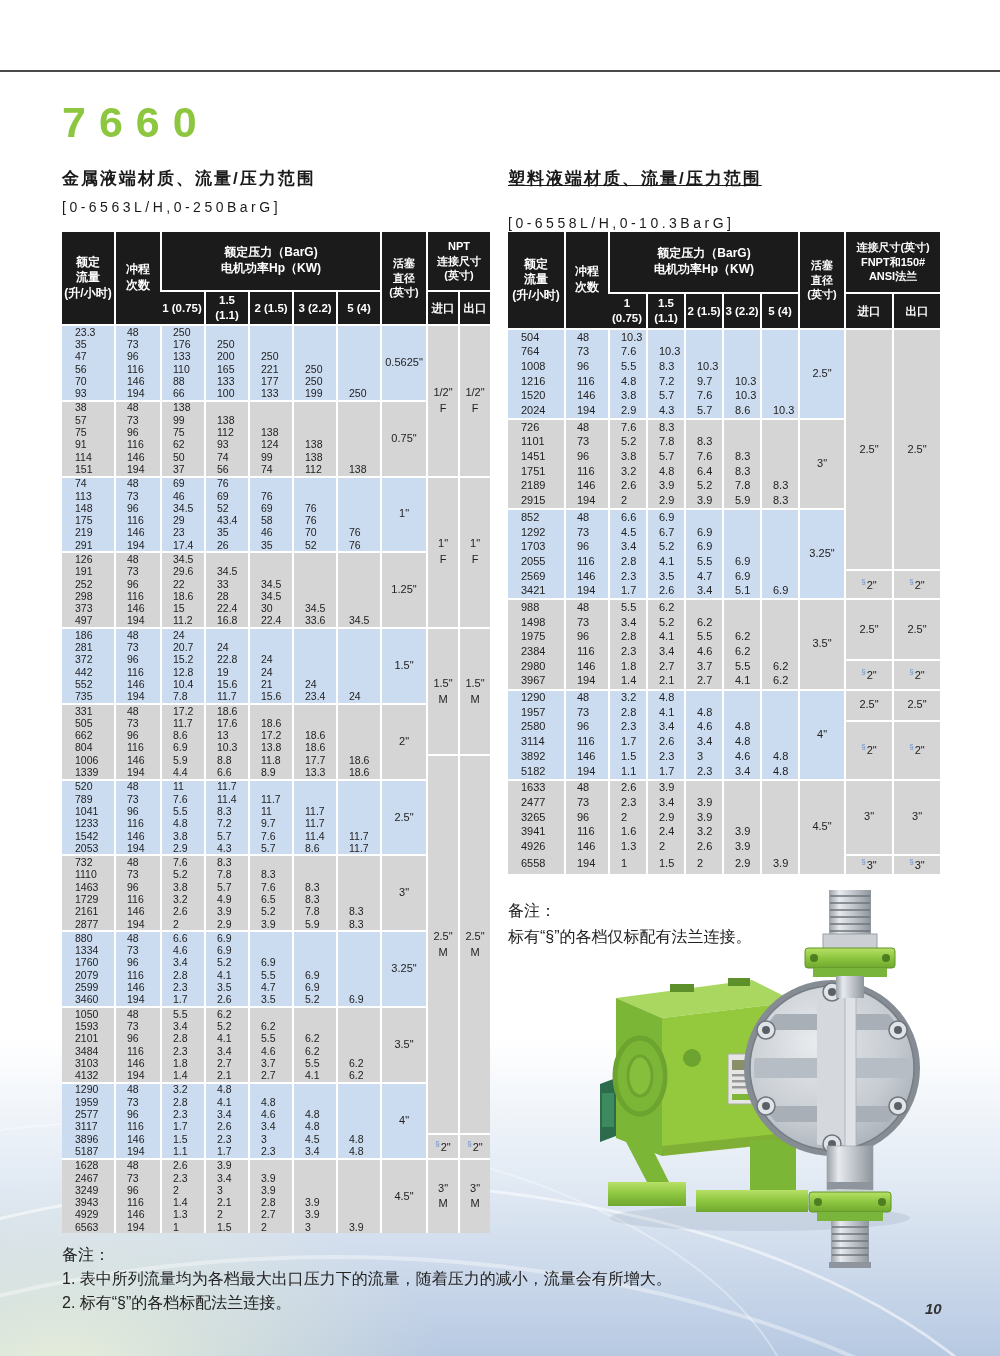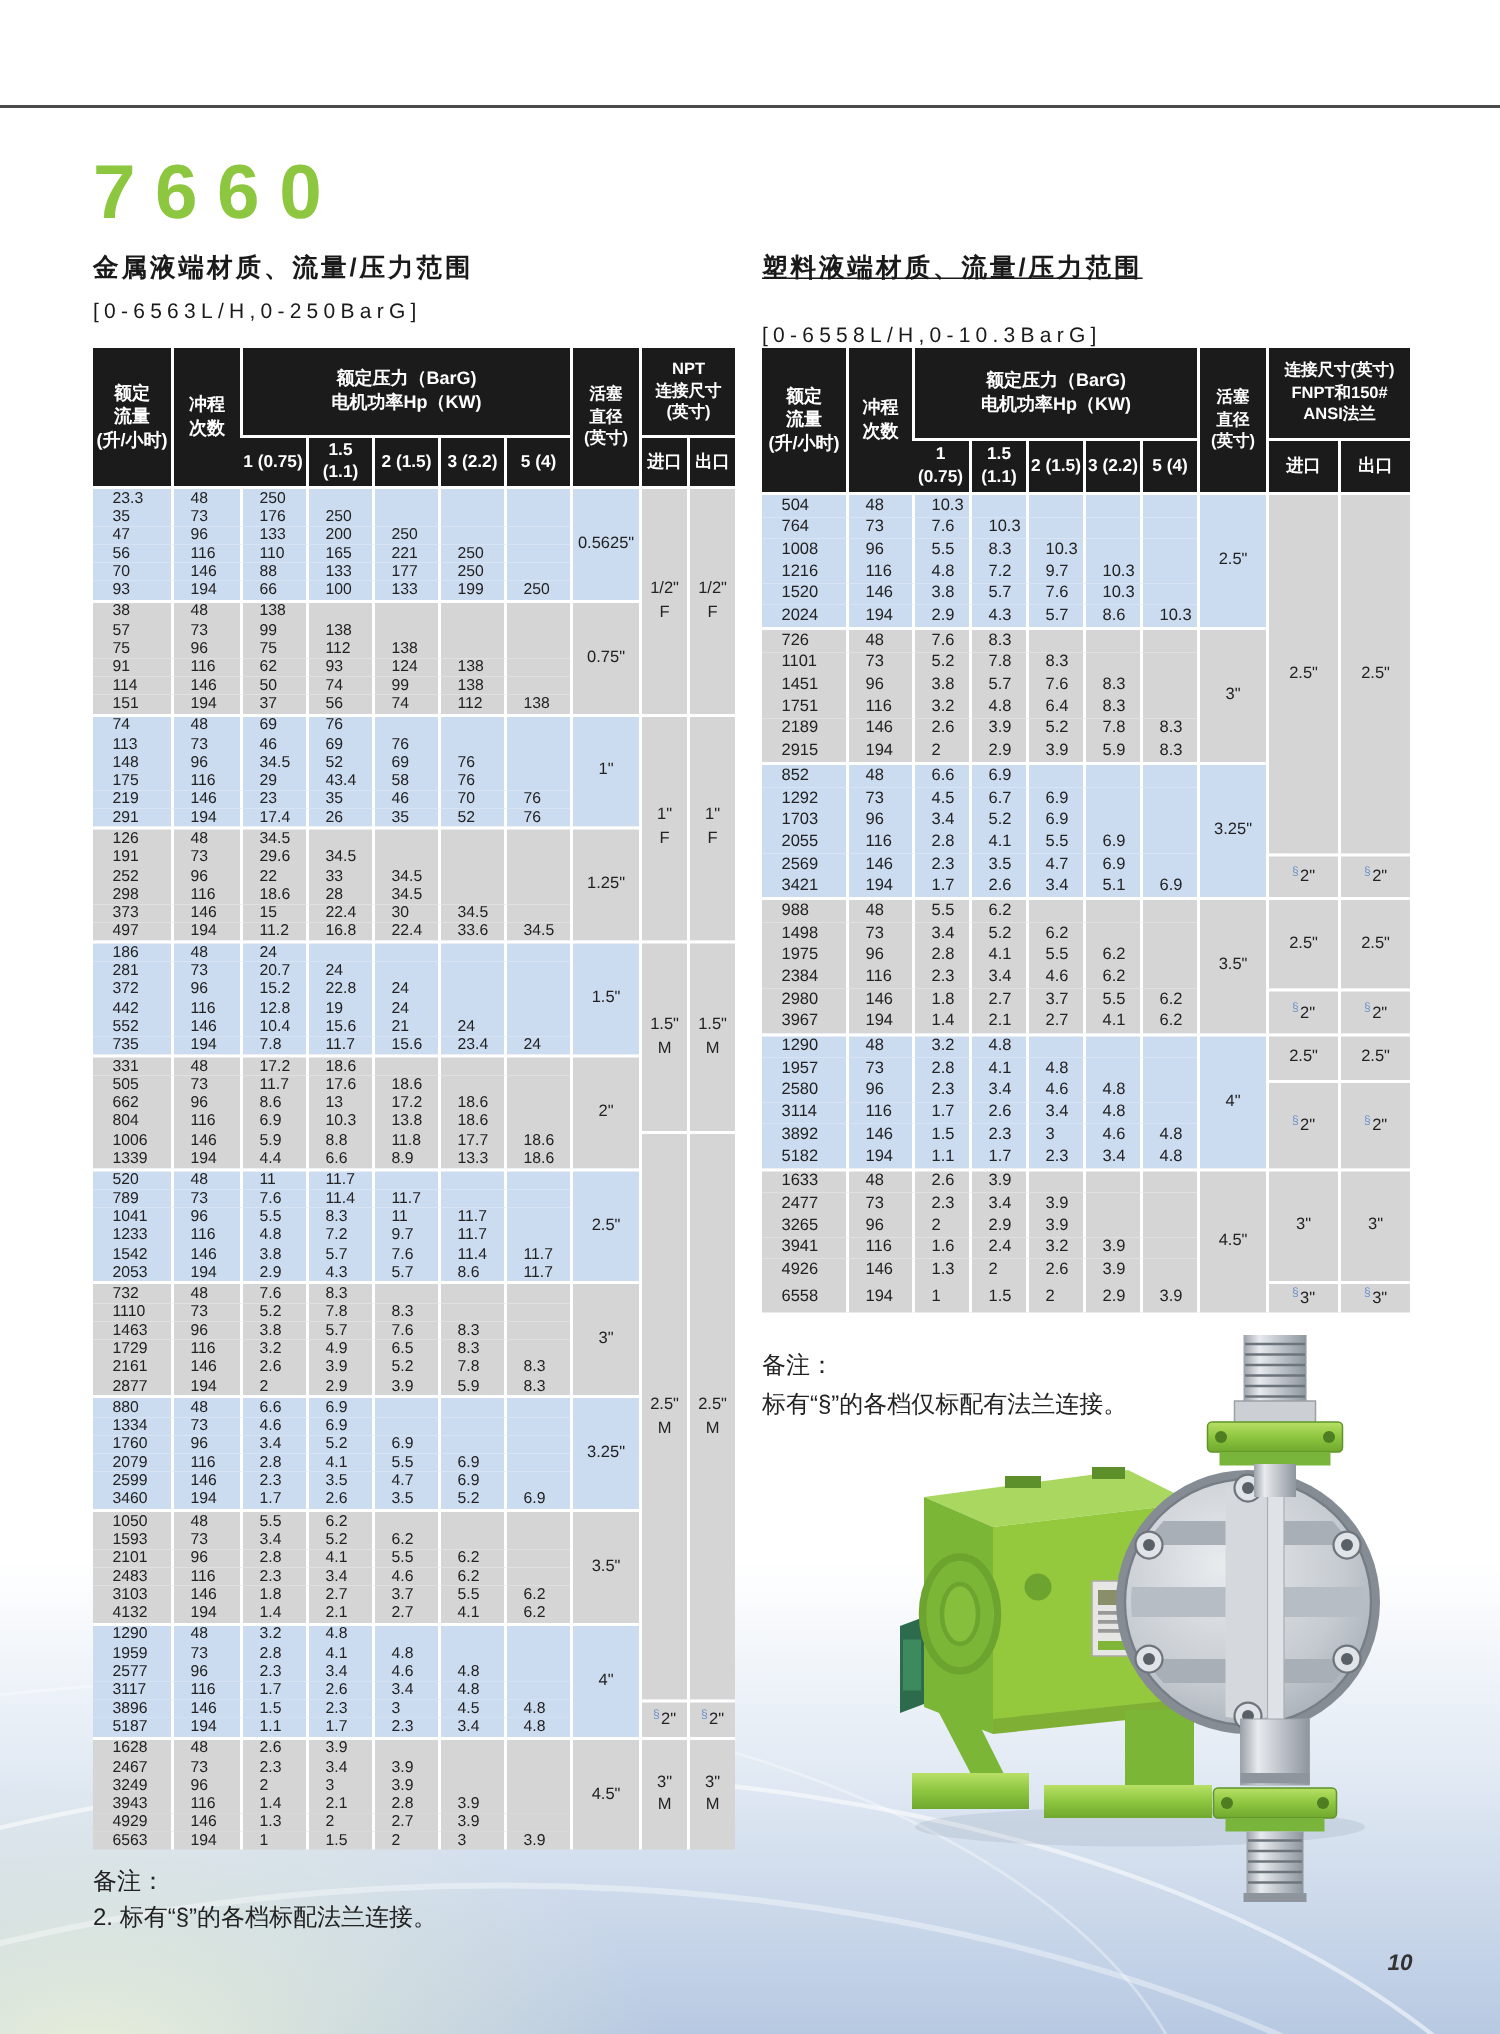--- a/index.html
+++ b/index.html
@@ -18,7 +18,7 @@
 
   .top-rule{position:absolute;left:0;top:70px;width:1000px;border-top:2px solid #4b4b4b;}
 
-  .title{position:absolute;left:62px;top:98px;font-size:51px;font-weight:bold;letter-spacing:13px;color:#8dc63f;}
+  .title{position:absolute;left:62px;top:98px;font-size:43px;font-weight:bold;letter-spacing:13px;color:#8dc63f;}
 
   .sec-head{position:absolute;font-size:17px;font-weight:bold;color:#1a1a1a;letter-spacing:2px;}
   .sec-range{position:absolute;font-size:14px;color:#1a1a1a;letter-spacing:3.5px;}

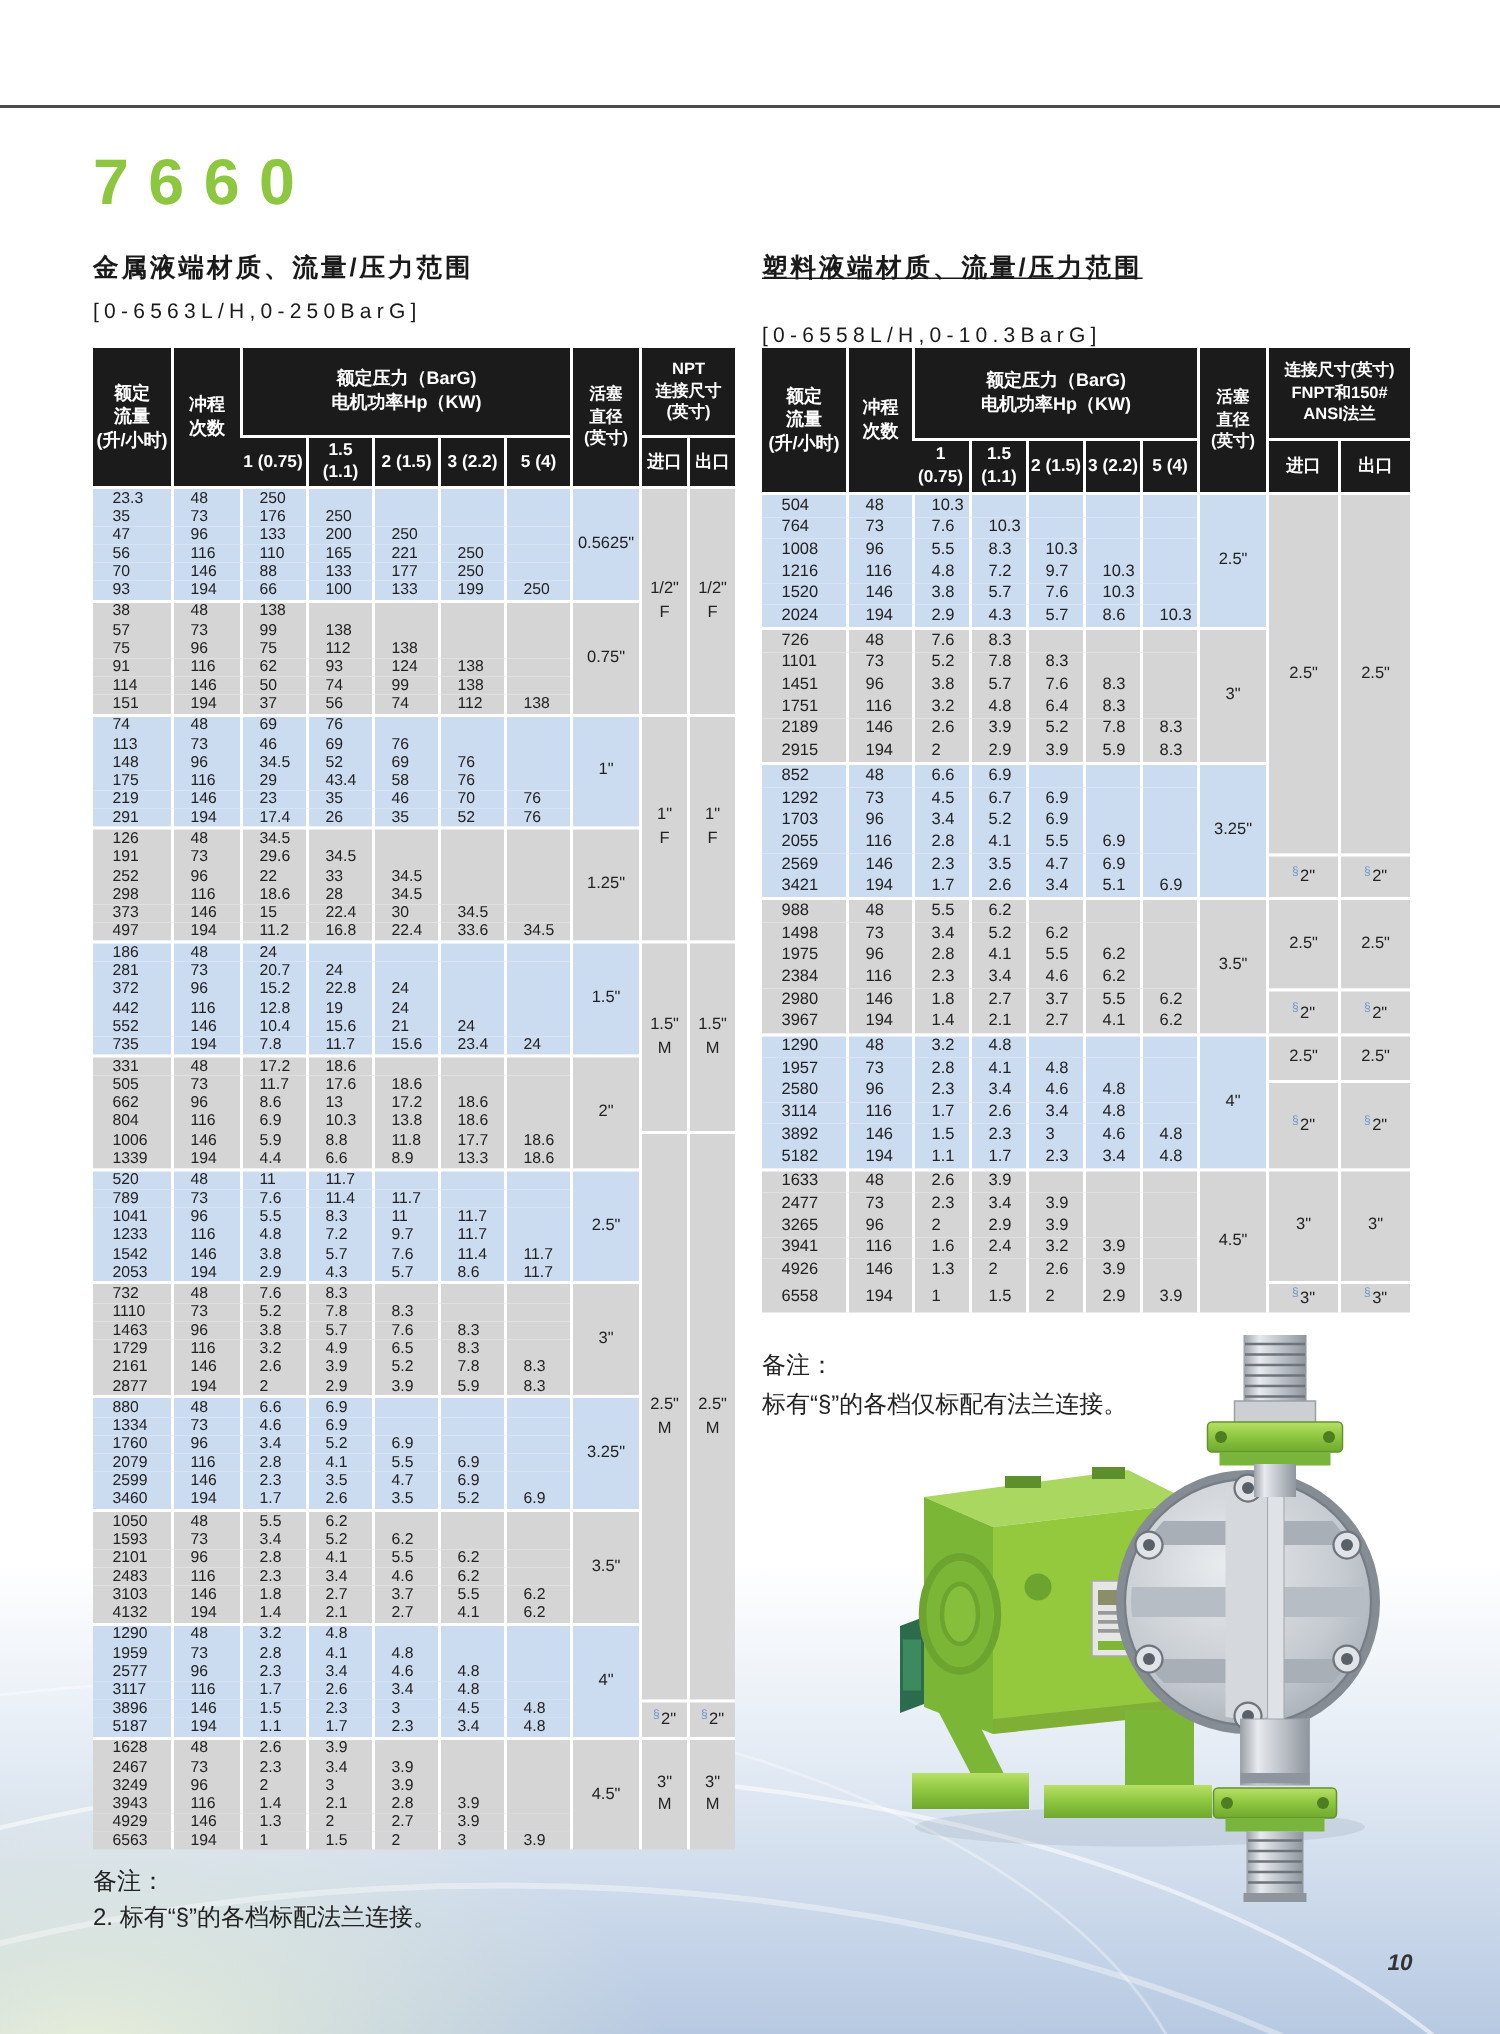--- a/index.html
+++ b/index.html
@@ -656,7 +656,7 @@
           <td></td>
         </tr>
         <tr class="g">
-          <td>2483</td>
+          <td>3484</td>
           <td>116</td>
           <td>2.3</td>
           <td>3.4</td>

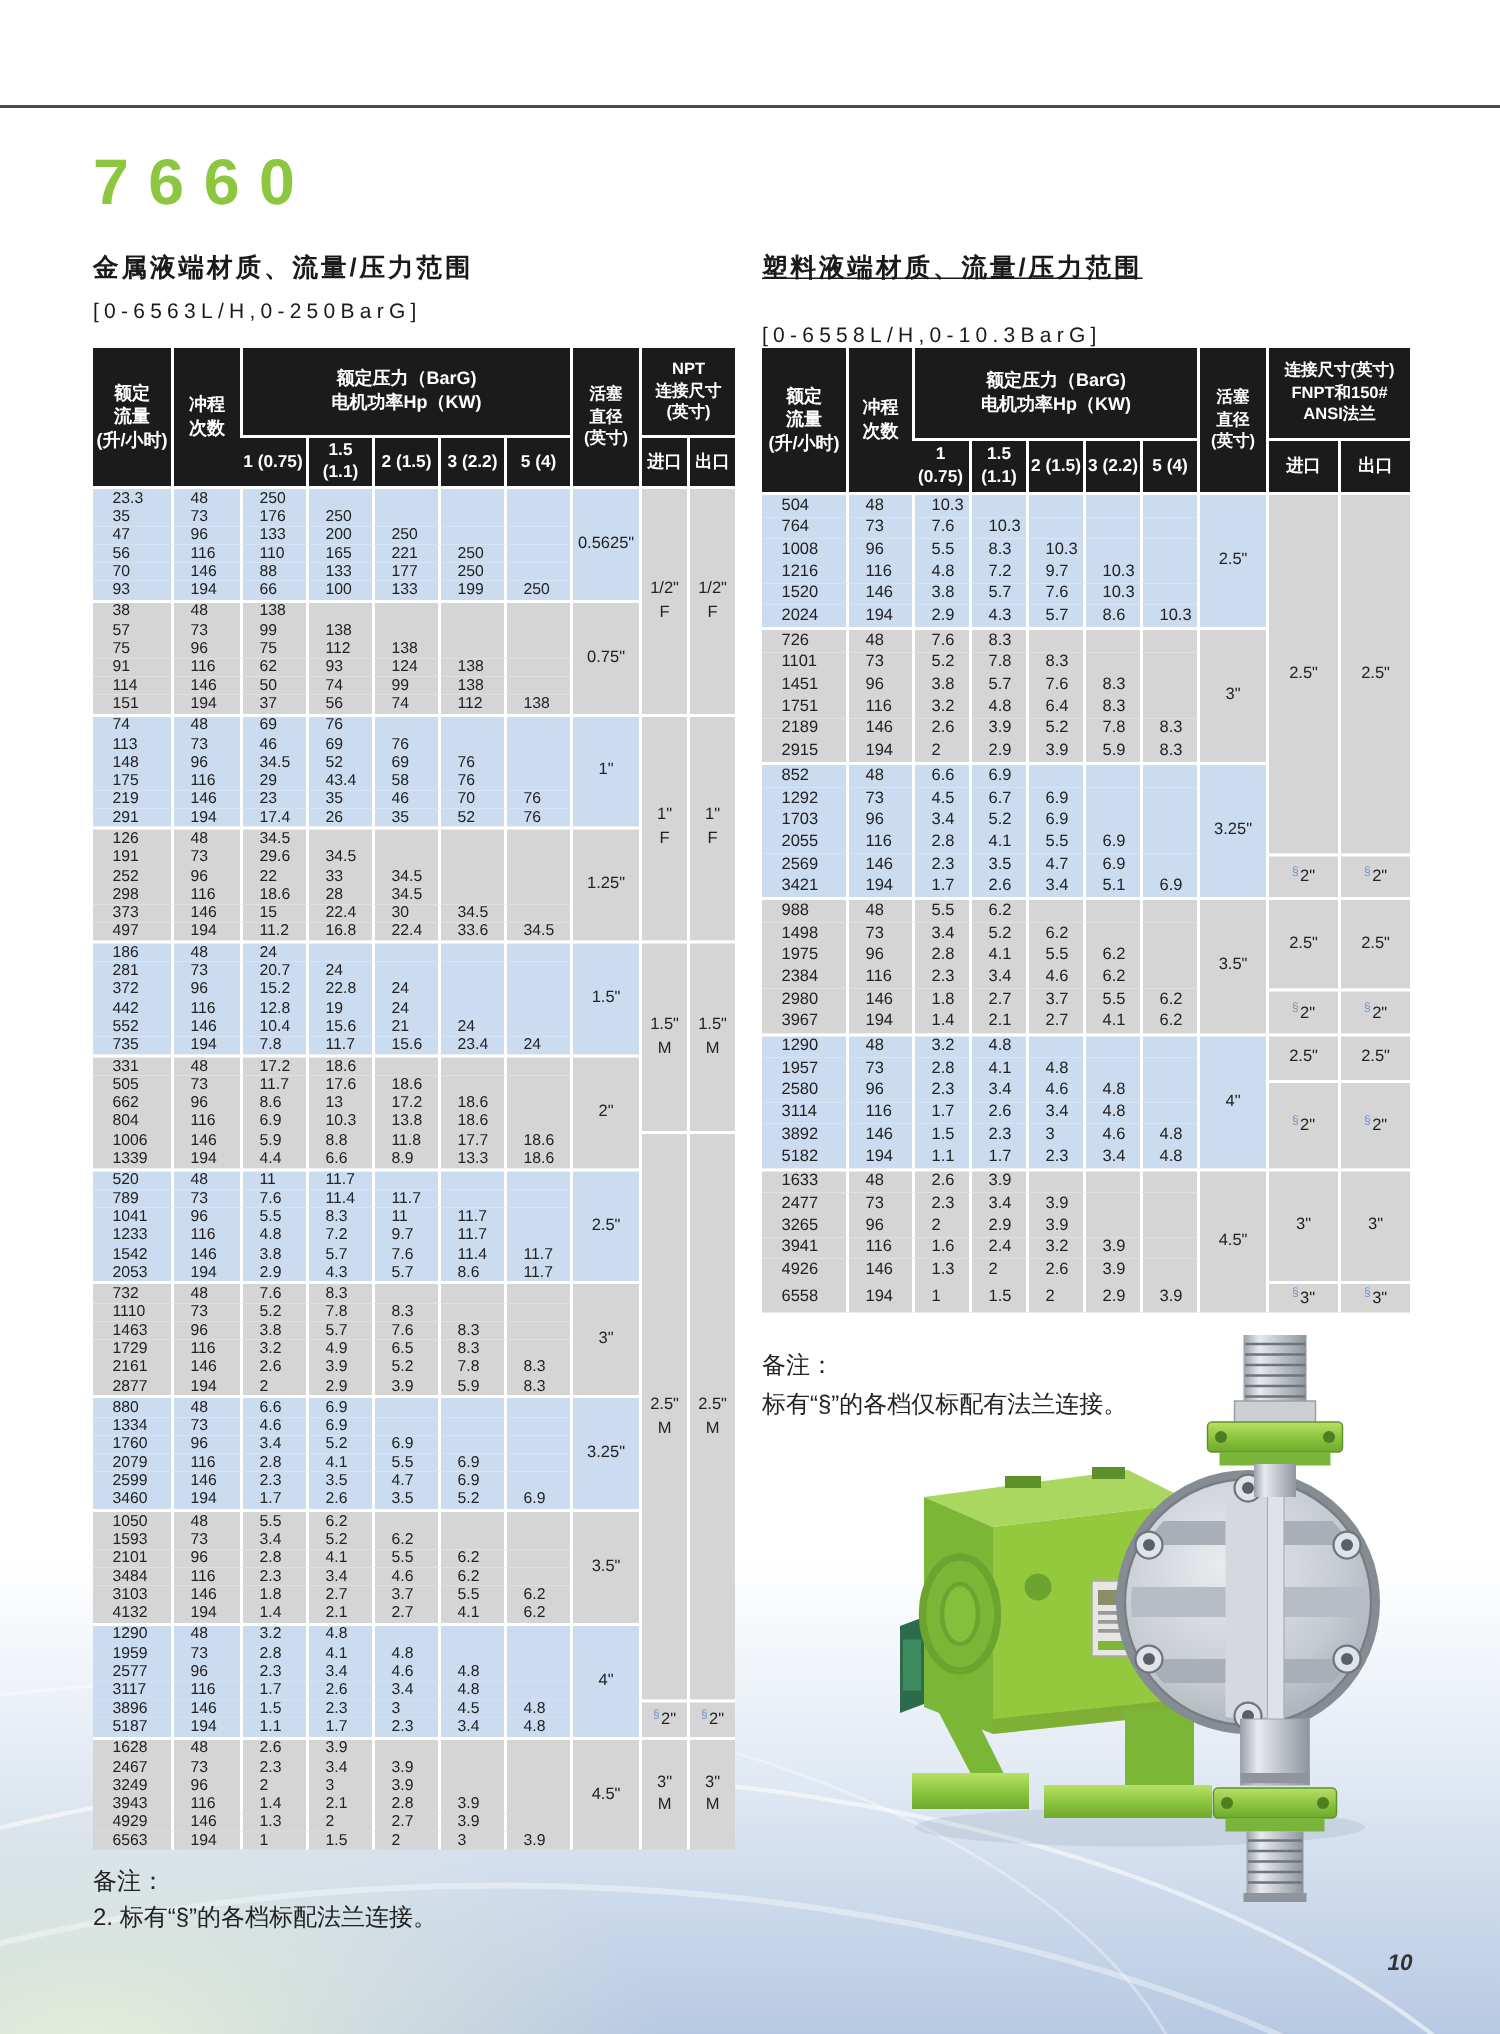--- a/index.html
+++ b/index.html
@@ -1192,6 +1192,7 @@
 
   <div class="notes notes-left">
     <div>备注：</div>
+    <div>1. 表中所列流量均为各档最大出口压力下的流量，随着压力的减小，流量会有所增大。</div>
     <div>2. 标有“§”的各档标配法兰连接。</div>
   </div>
 

